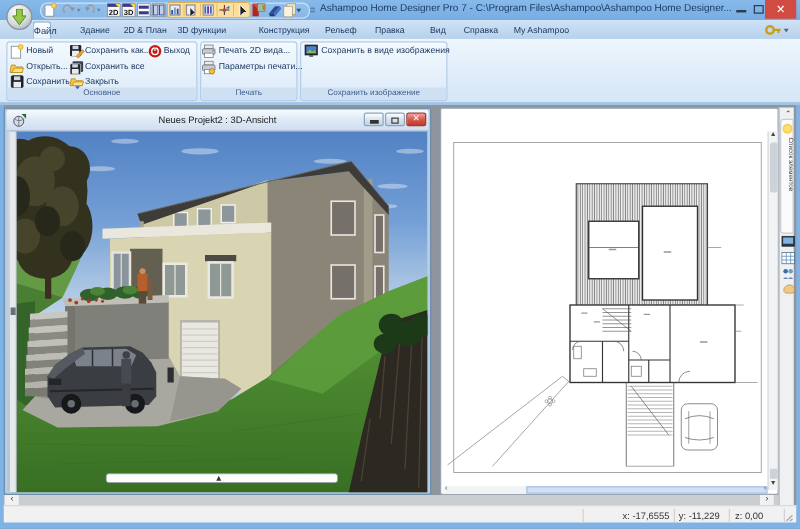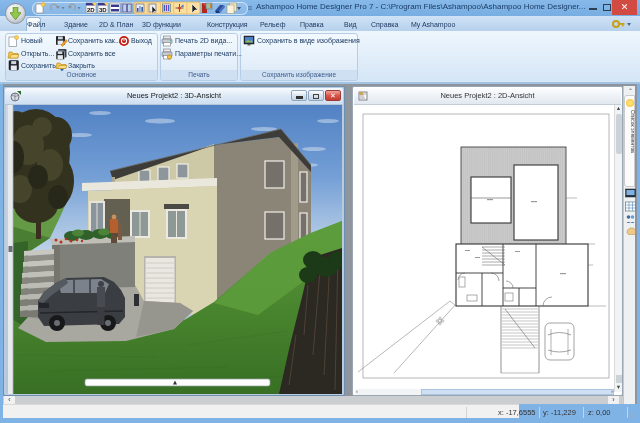--- a/index.html
+++ b/index.html
@@ -485,14 +485,6 @@
     </svg>
   </div>
   <div class="abs" id="win2d">
-    <div class="abs" id="w2title">
-      <div class="abs" id="w2text">Neues Projekt2 : 2D-Ansicht</div>
-      <svg class="abs" style="left:4px;top:3px" width="11" height="11" viewBox="0 0 11 11">
-          <rect x="1" y="1" width="8" height="8" fill="#f8f8f4" stroke="#667" stroke-width=".8"></rect>
-          <path d="M2 3 h6 M2 5 h4 M2 7 h5" stroke="#889" stroke-width=".7" fill="none"></path>
-          <polygon points="1,1 5,1 5,4 1,4" fill="#c8a858"></polygon>
-        </svg>
-    </div>
     <svg class="abs" id="plan" viewBox="0 0 259 287">
       <defs>
         <pattern id="hv" width="1.9" height="4" patternUnits="userSpaceOnUse">

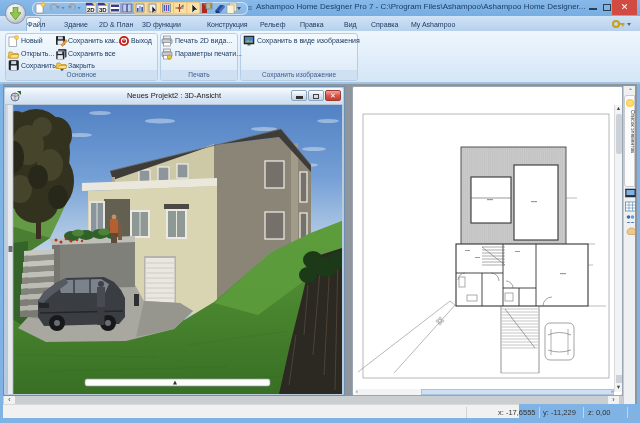--- a/index.html
+++ b/index.html
@@ -48,7 +48,7 @@
 #mdihs{left:0px;top:312px;width:620px;height:8px;background:#cbced1}
 #mdihs .sb{position:absolute;top:0px;width:11px;height:8px;background:#f1f1f1;color:#333;font-size:7px;line-height:8px;text-align:center}
 
-#status{left:3px;top:404px;width:516px;height:14px;background:#f1f1f1;border-top:1px solid #d9d9d9;font-size:7.5px;color:#333}
+#status{left:3px;top:404px;width:634px;height:14px;background:#f1f1f1;border-top:1px solid #d9d9d9;font-size:7.5px;color:#333}
 .sep{position:absolute;top:2px;width:1px;height:11px;background:#d2d2d2}
 .stxt{position:absolute;top:3px;white-space:nowrap}
 </style></head>

